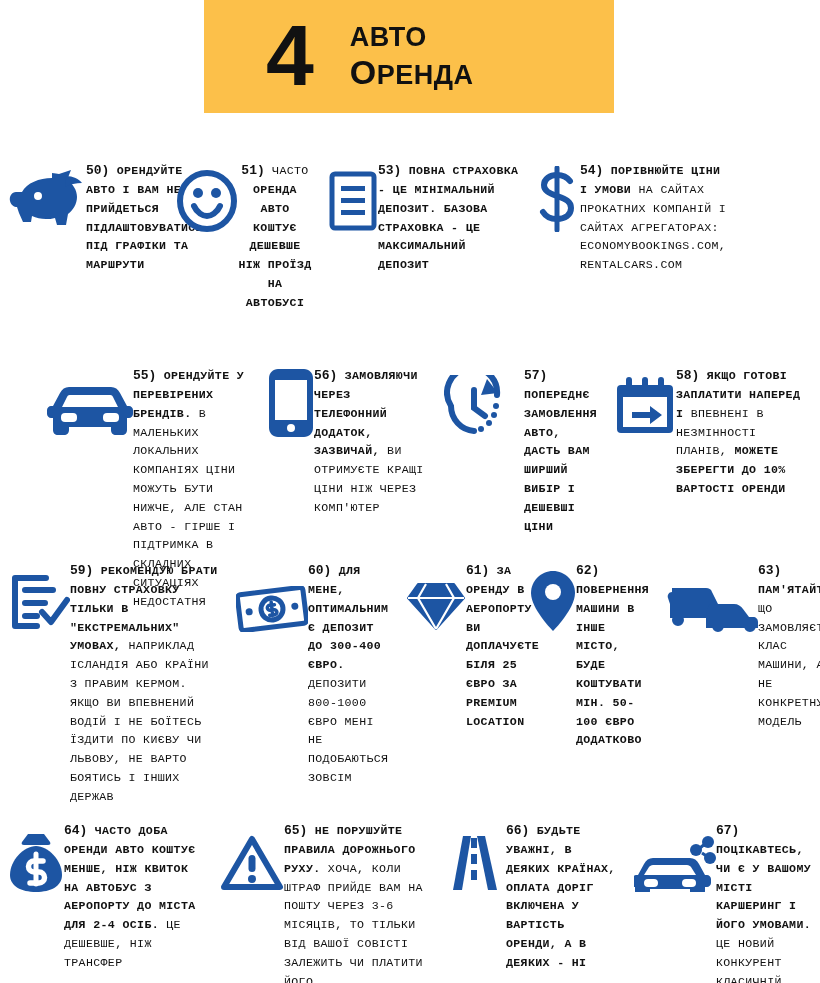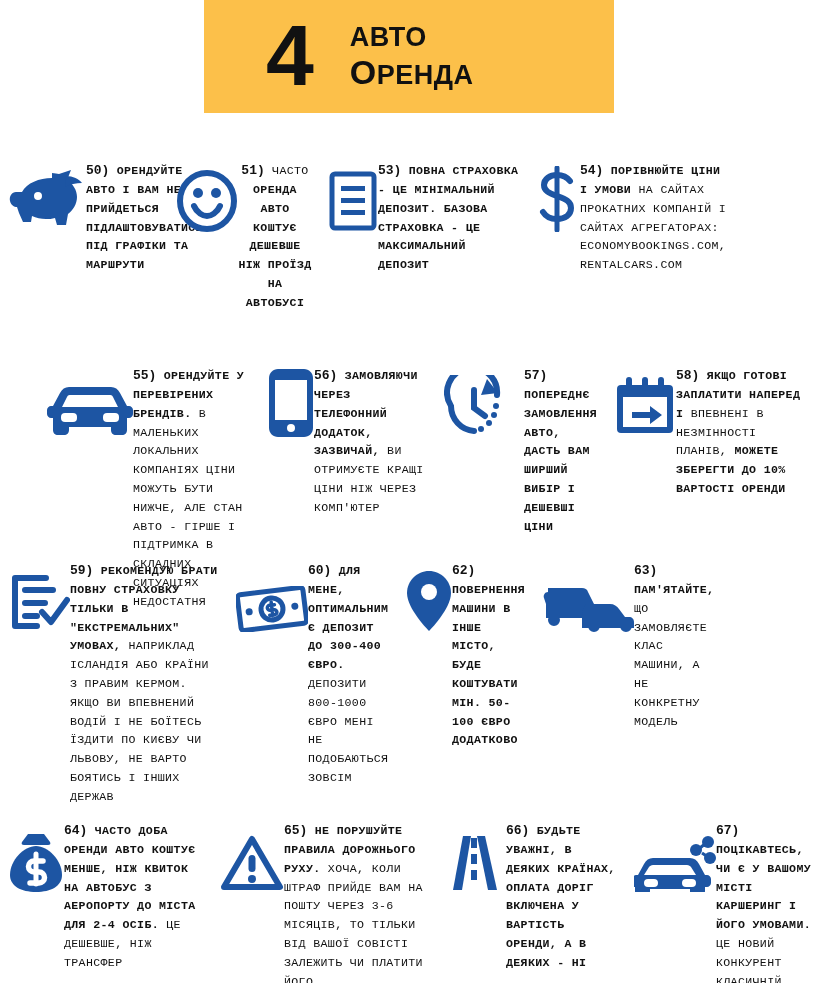--- a/index.html
+++ b/index.html
@@ -248,6 +248,22 @@
       </div>
     </div>
 
+    <div class="cell" style="width:124px;">
+      <div class="icon-wrap">
+        <svg width="60" height="52" viewBox="0 0 60 52">
+            <g fill="#1d55a3" stroke="#1d55a3" stroke-width="2" stroke-linejoin="round">
+          <path d="M12 4h36l10 14-28 31L2 18z"></path>
+        </g>
+        <g stroke="#fff" stroke-width="2.2" fill="none">
+          <path d="M2 18h56M20 4l-8 14 18 31M40 4l8 14-18 31"></path>
+        </g>
+          </svg>
+      </div>
+      <div class="txt">
+        <b><span class="num">61)</span>
+        <span>За оренду в аеропорту ви доплачуєте біля 25 євро за premium location</span></b>
+      </div>
+    </div>
 
     <div class="cell" style="width:136px;">
       <div class="icon-wrap">

